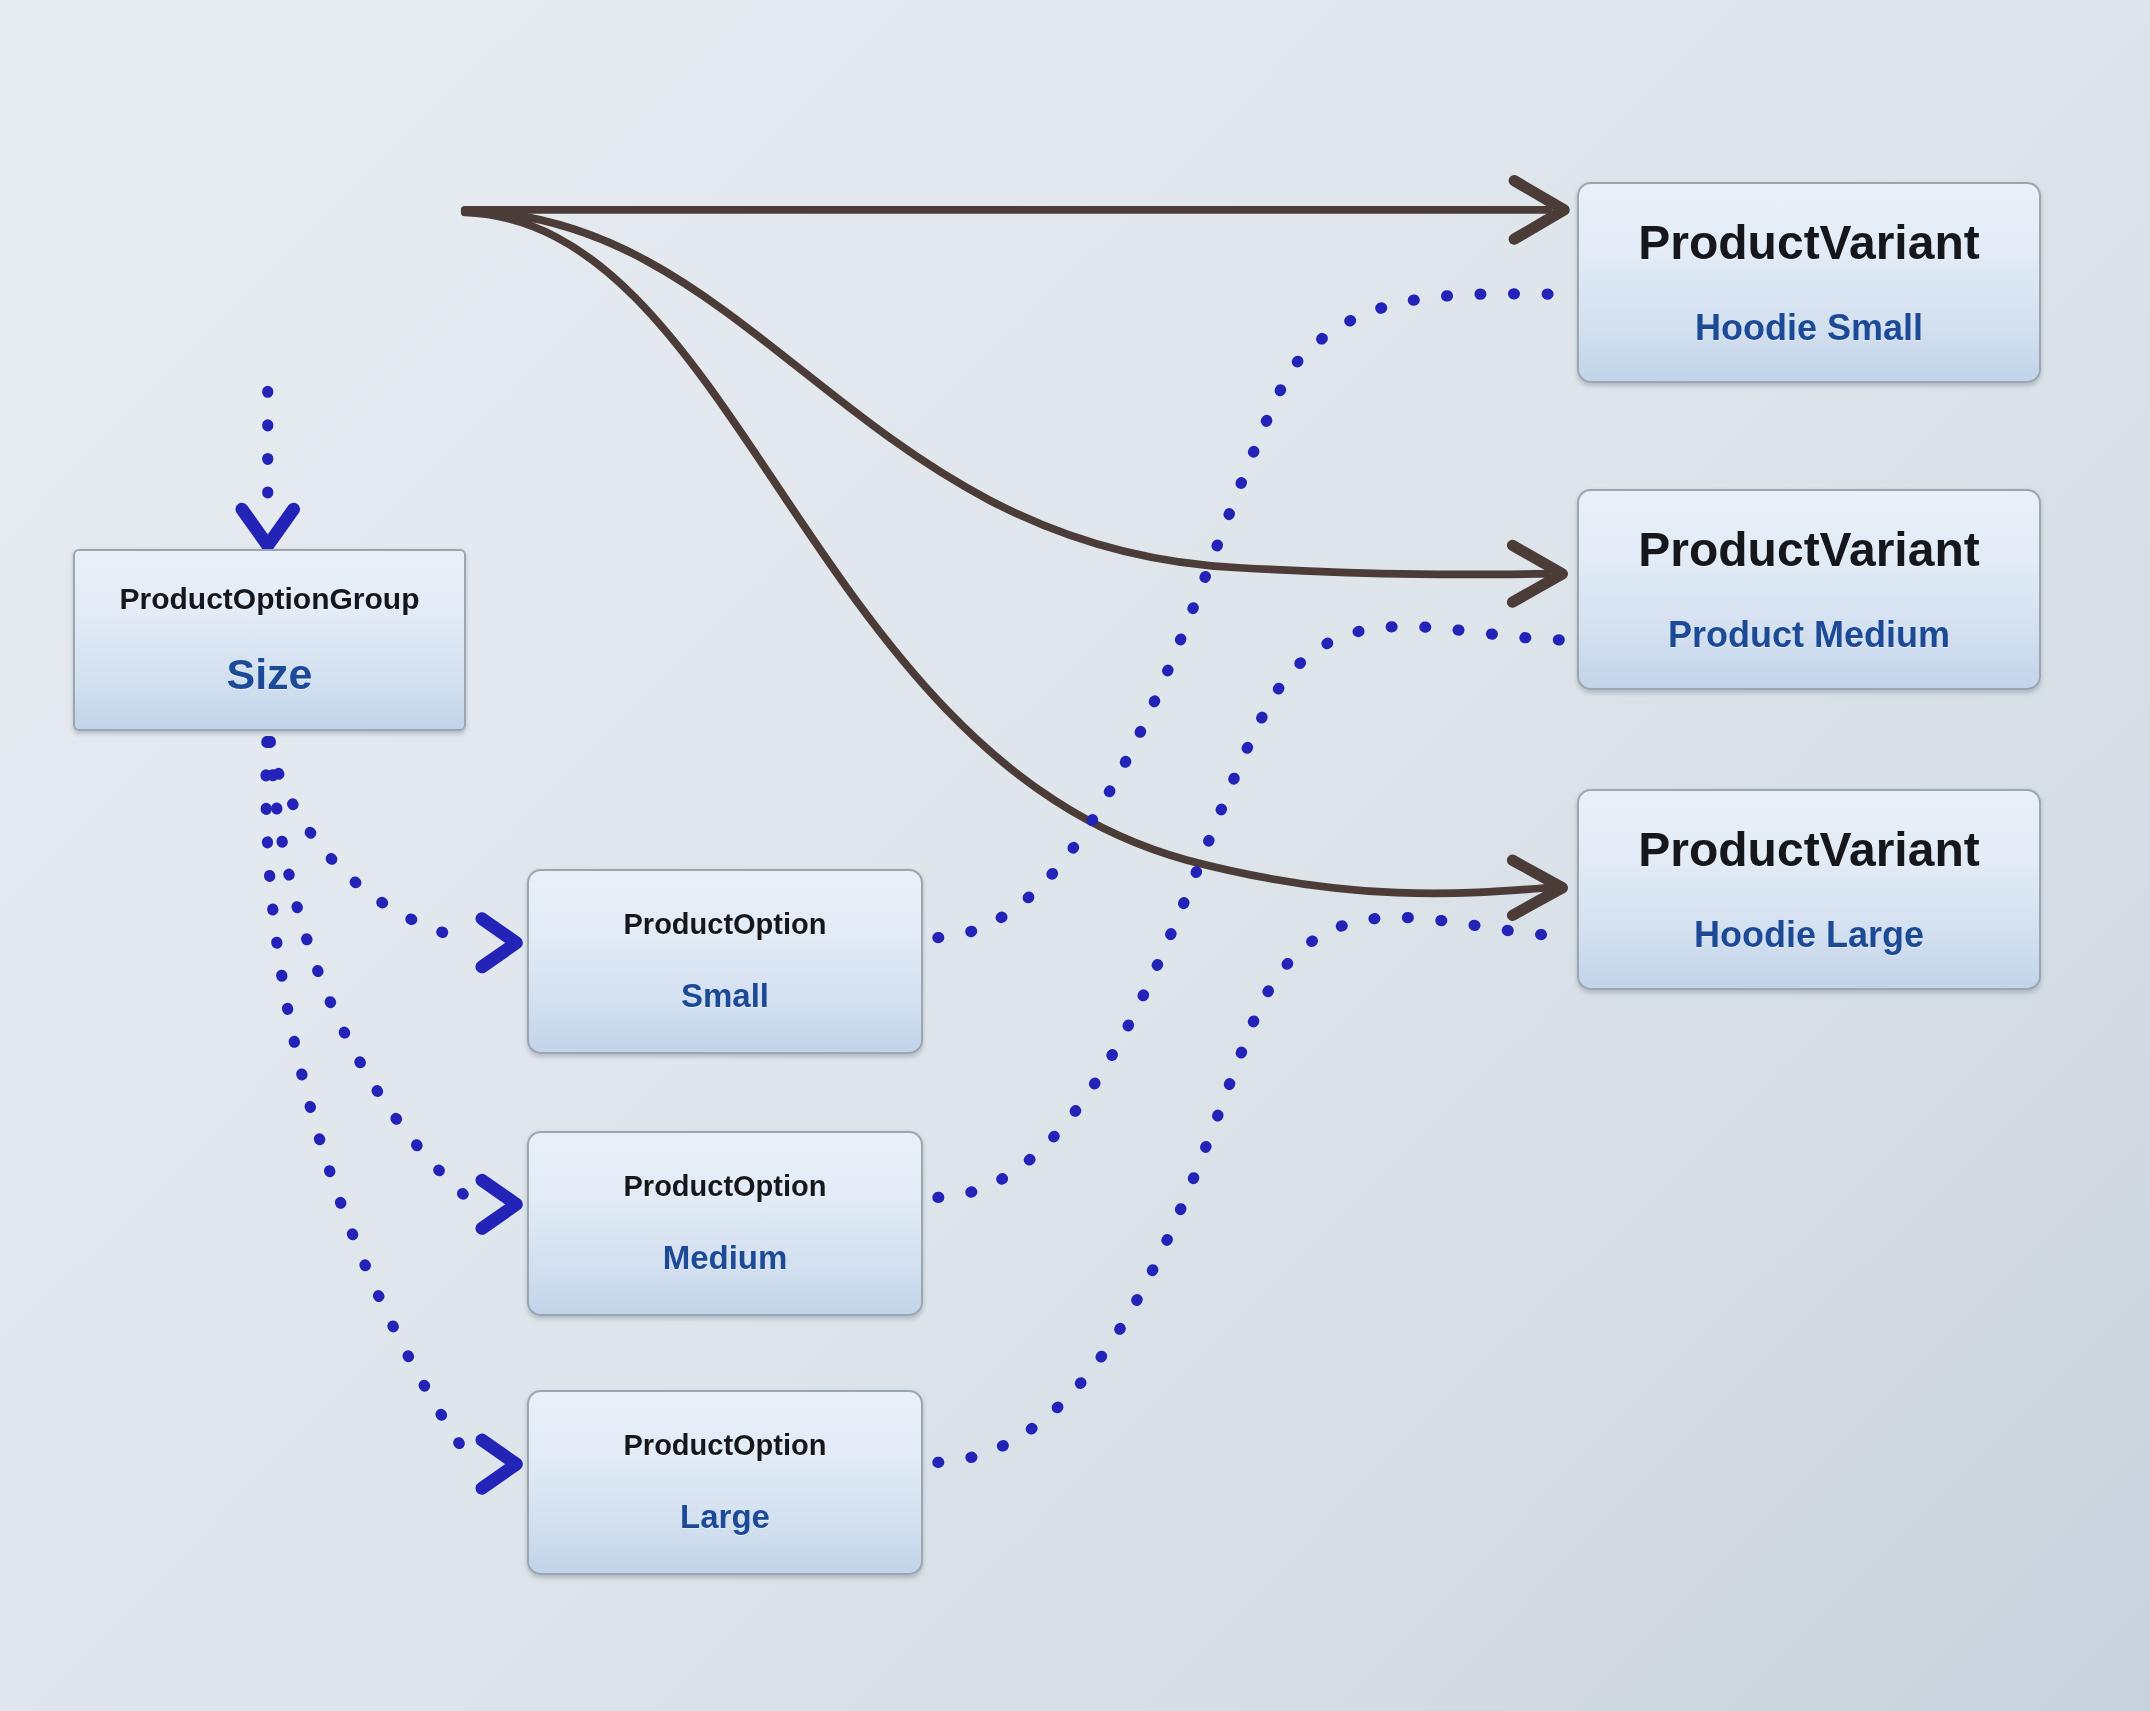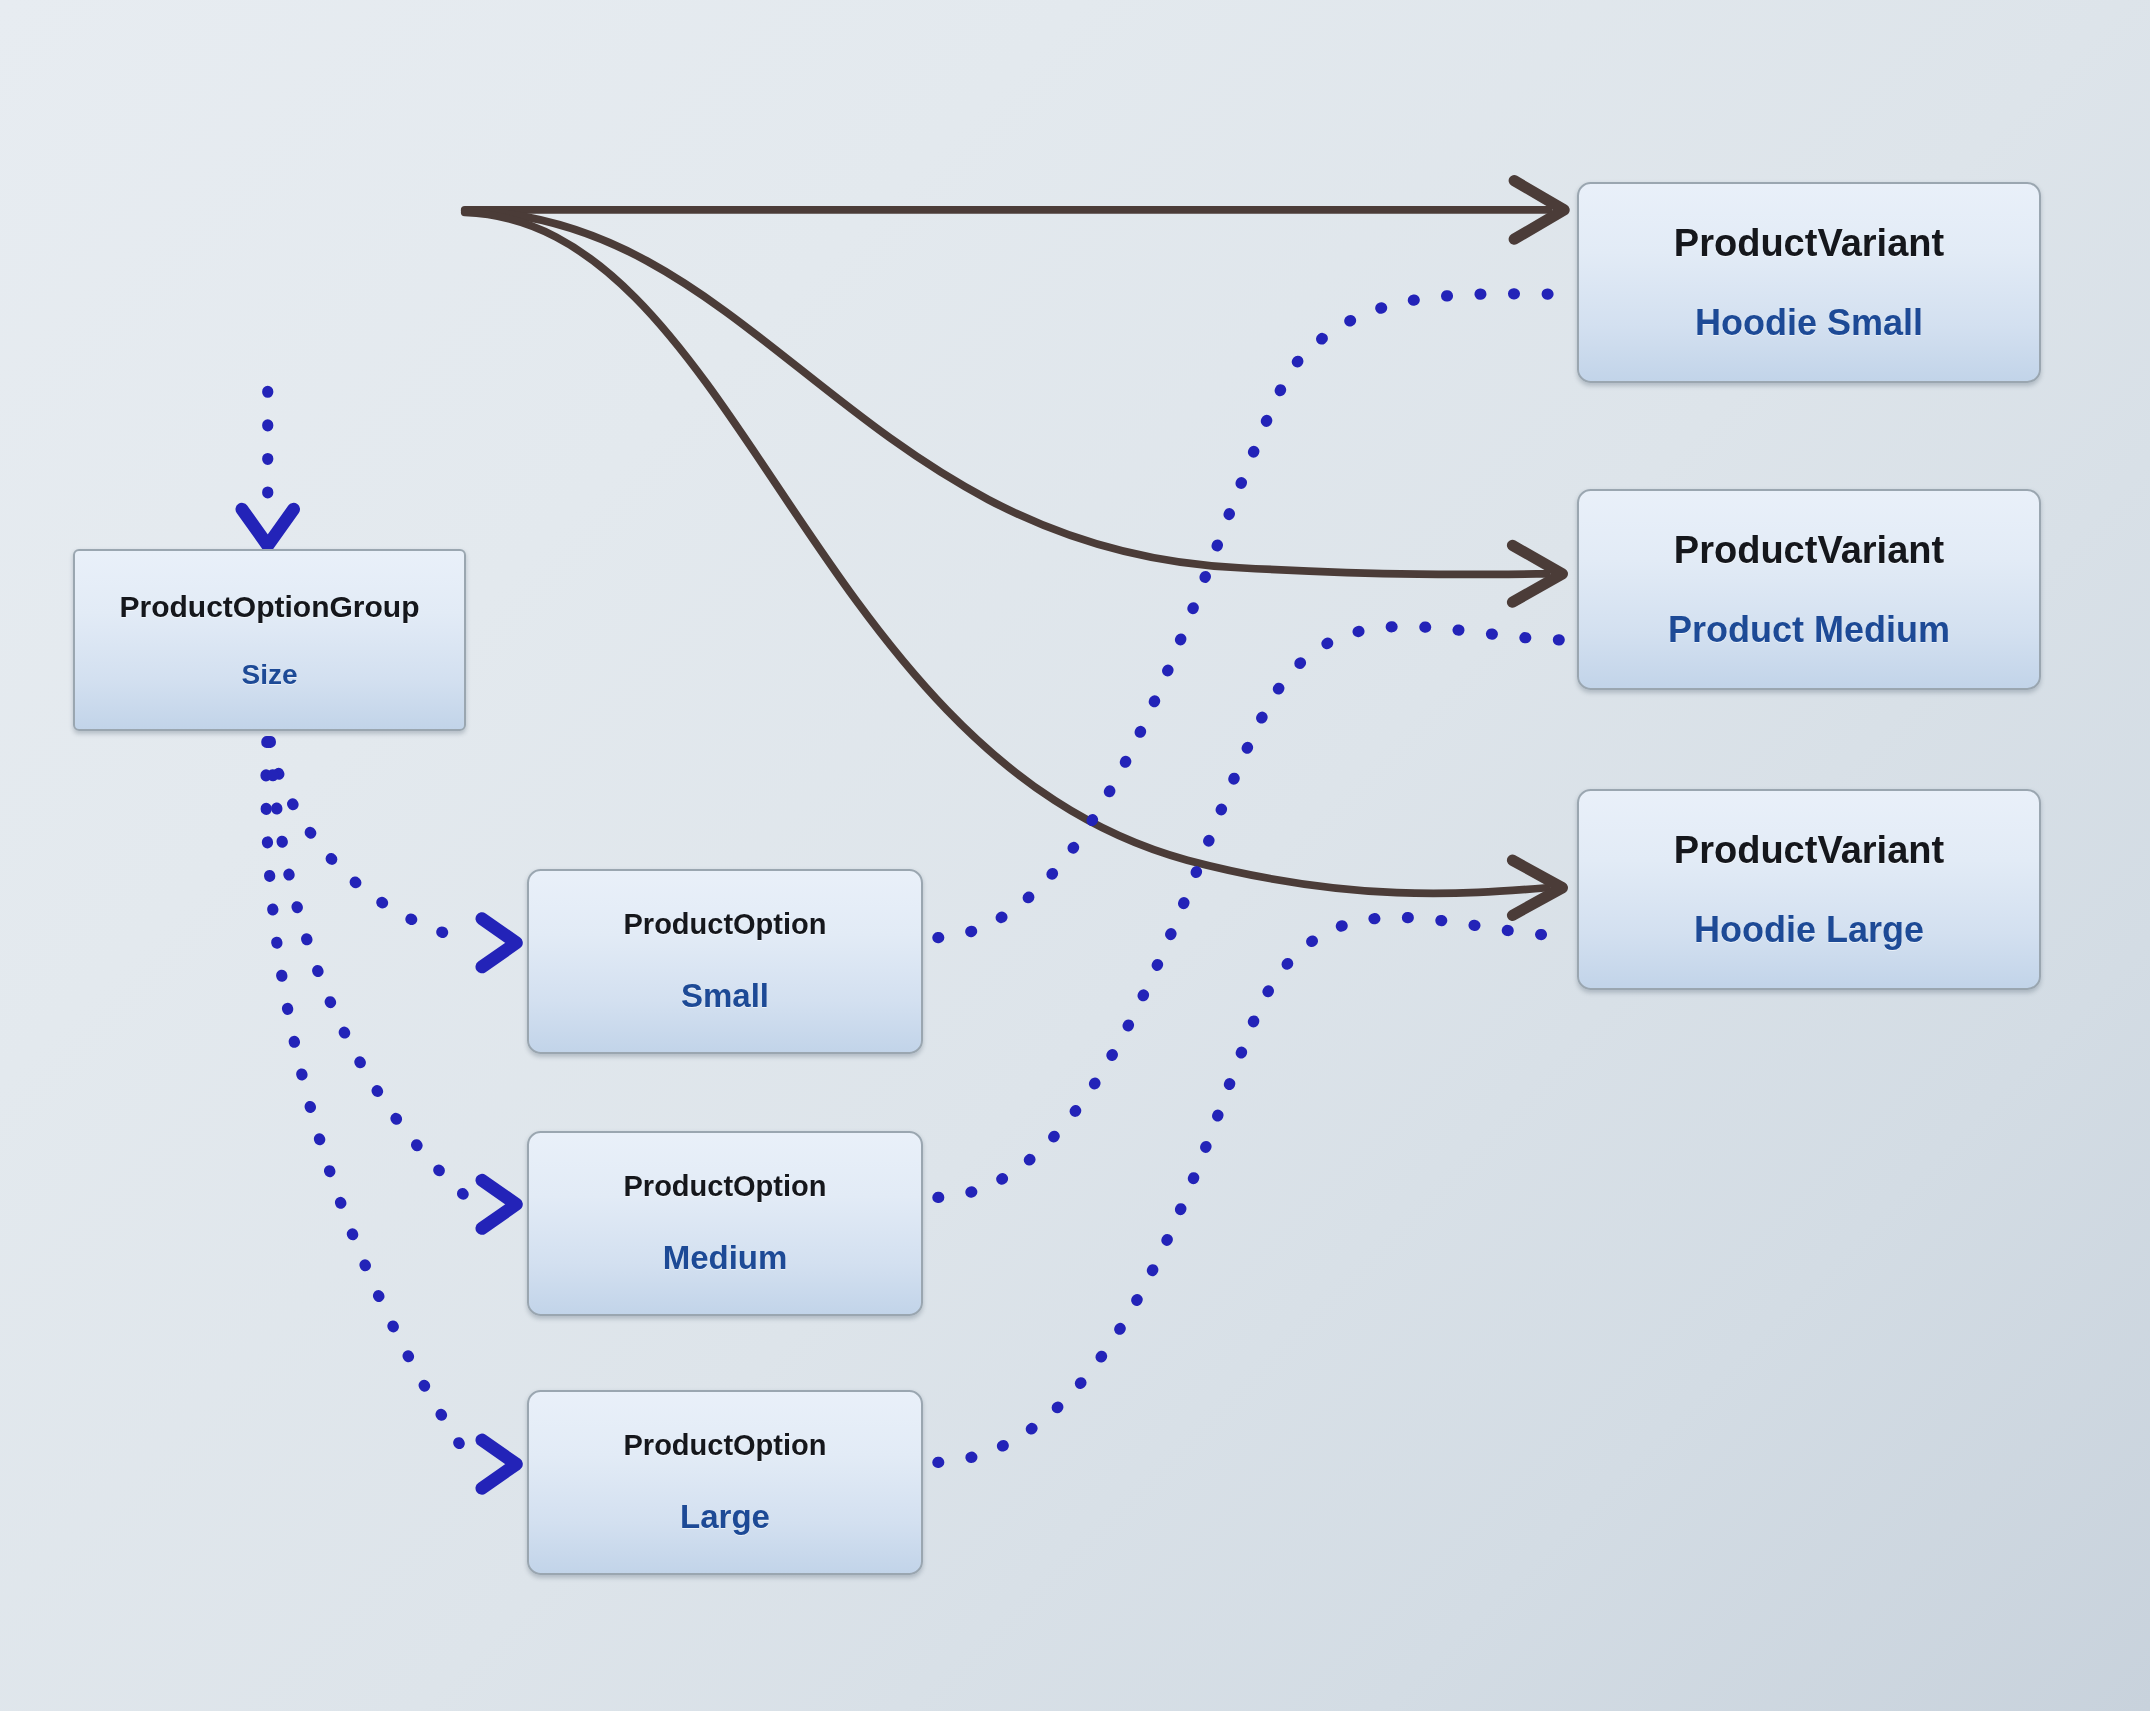--- a/index.html
+++ b/index.html
@@ -64,7 +64,7 @@
   .n-option .title    { font-size: 29px; margin-bottom: 40px; }
   .n-option .subtitle { font-size: 33px; }
 
-  .n-variant .title   { font-size: 38px; margin-bottom: 40px; }
+  .n-variant .title   { font-size: 48px; margin-bottom: 40px; }
   .n-variant .subtitle{ font-size: 36px; }
 </style>
 </head>

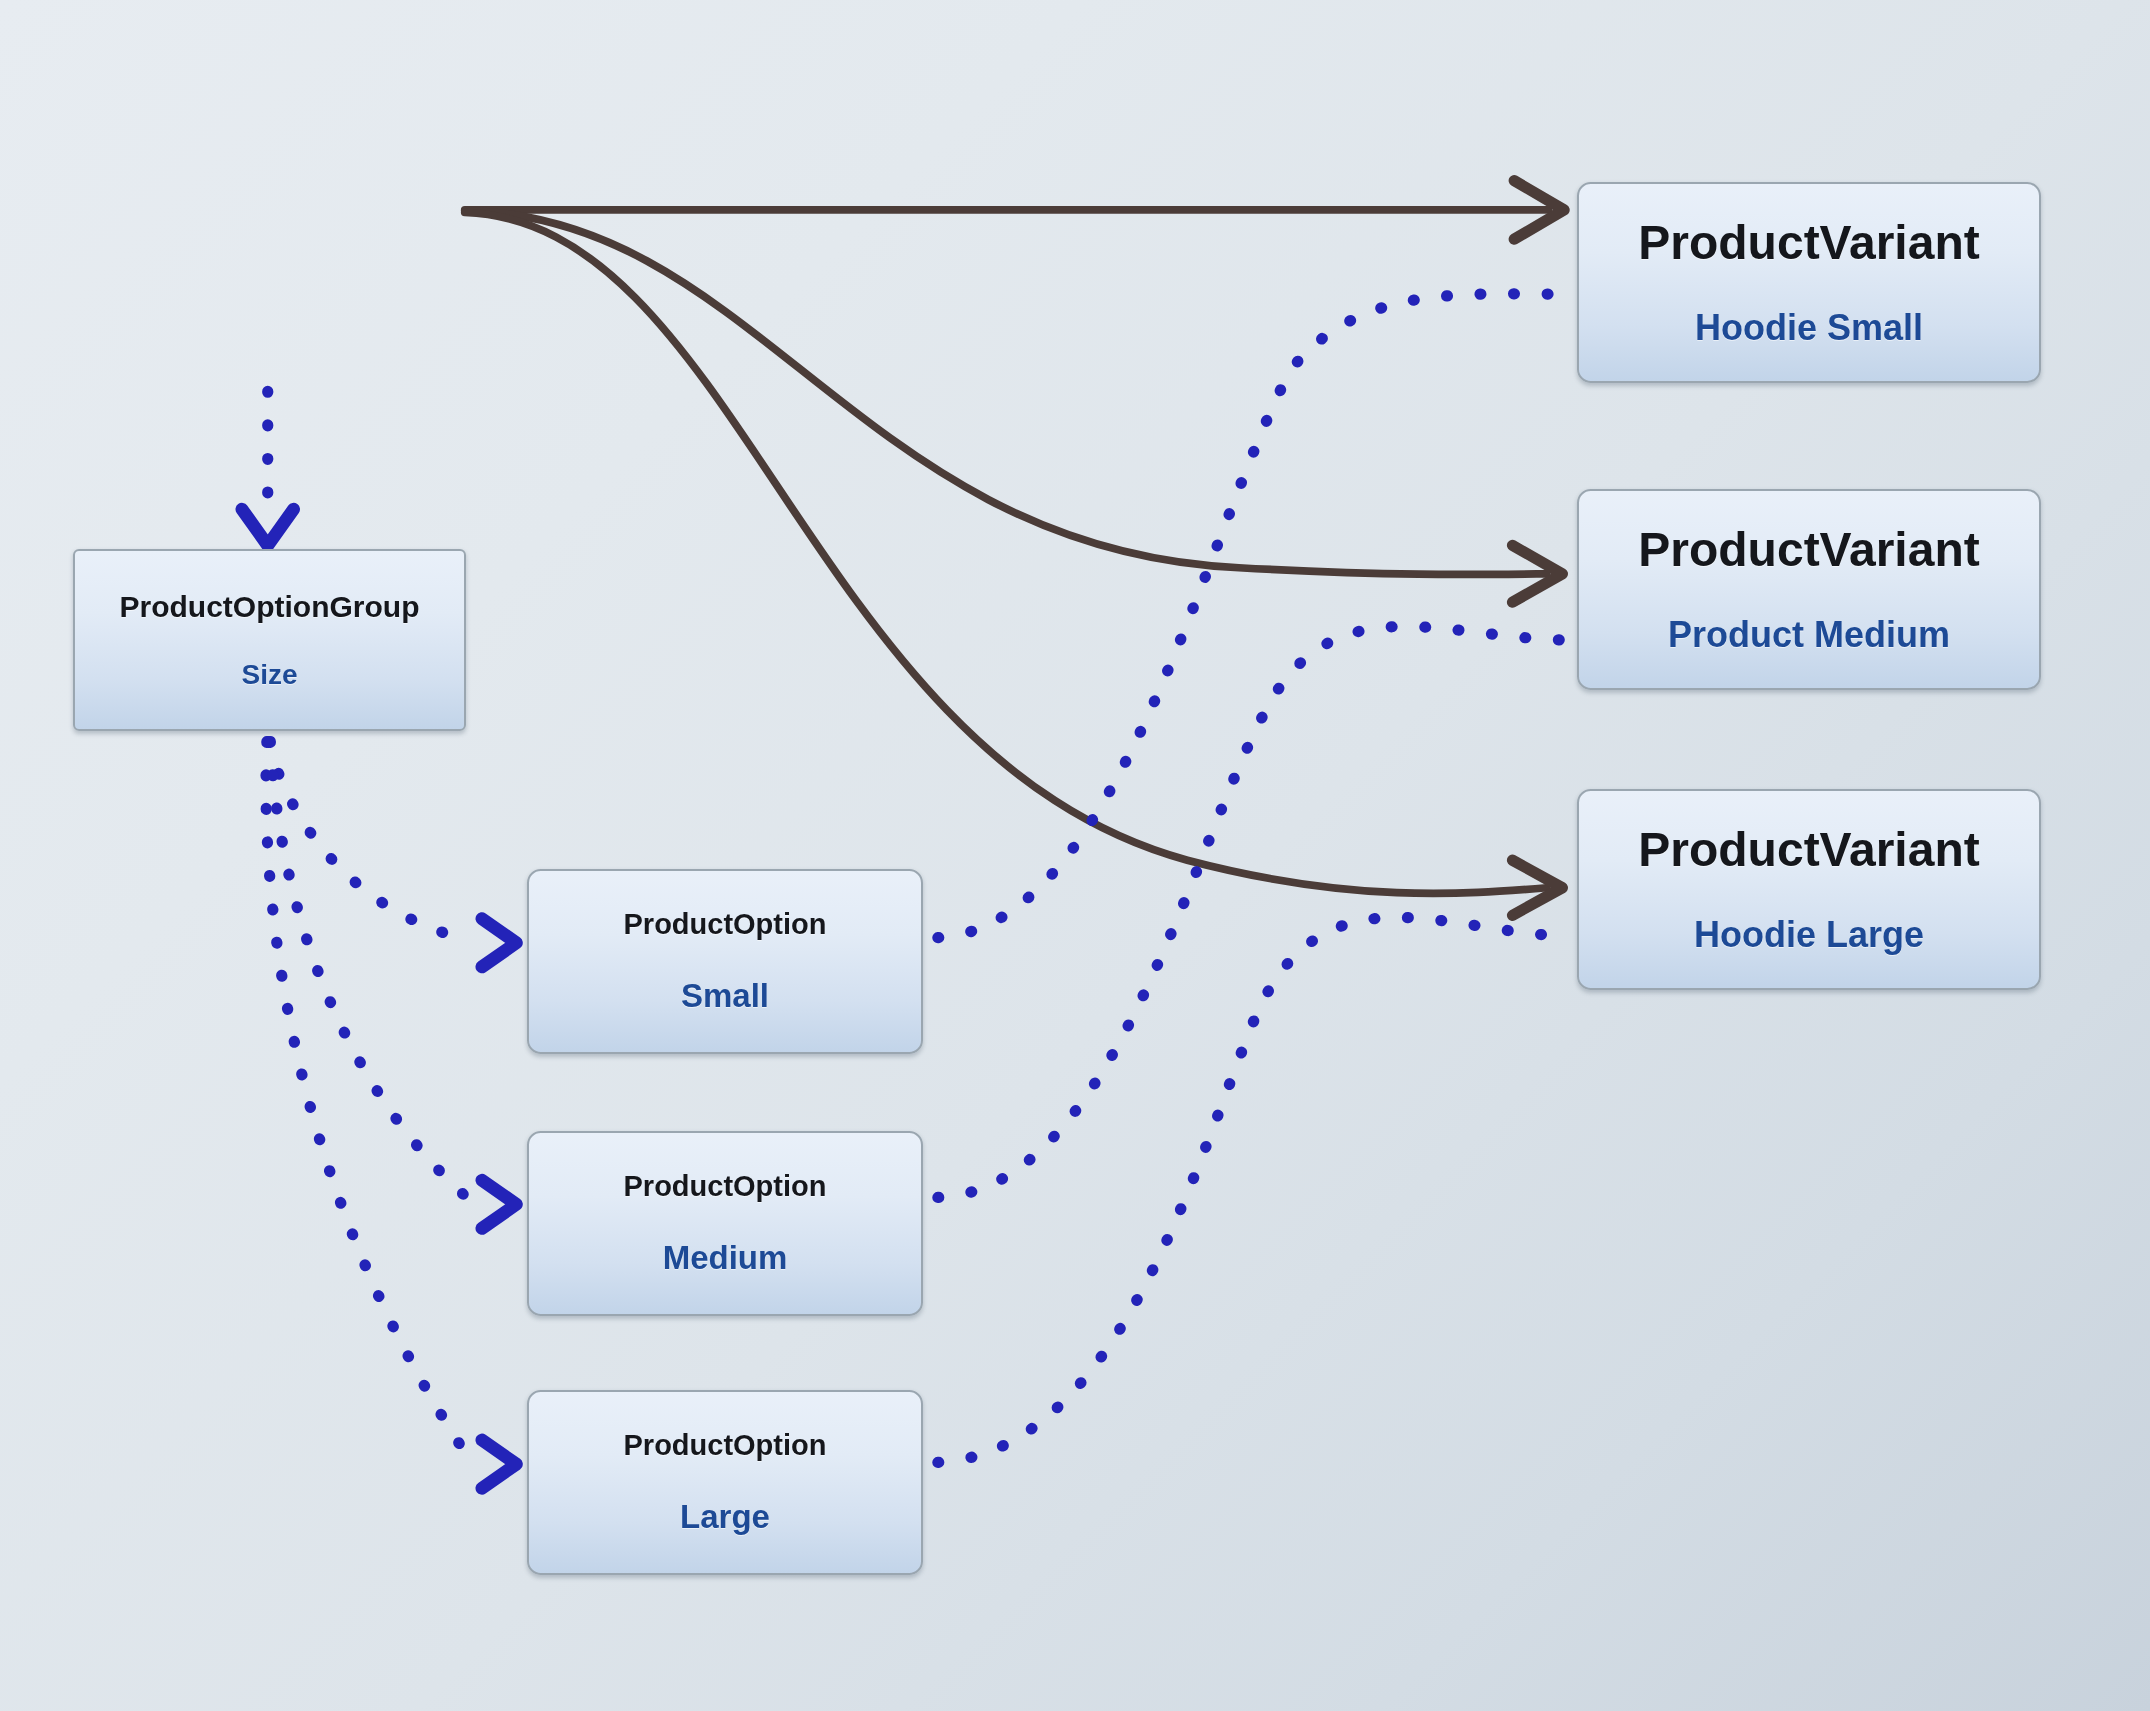--- a/index.html
+++ b/index.html
@@ -59,7 +59,7 @@
   .n-product .subtitle{ font-size: 38px; }
 
   .n-group .title     { font-size: 30px; margin-bottom: 38px; }
-  .n-group .subtitle  { font-size: 28px; }
+  .n-group .subtitle  { font-size: 43px; }
 
   .n-option .title    { font-size: 29px; margin-bottom: 40px; }
   .n-option .subtitle { font-size: 33px; }

